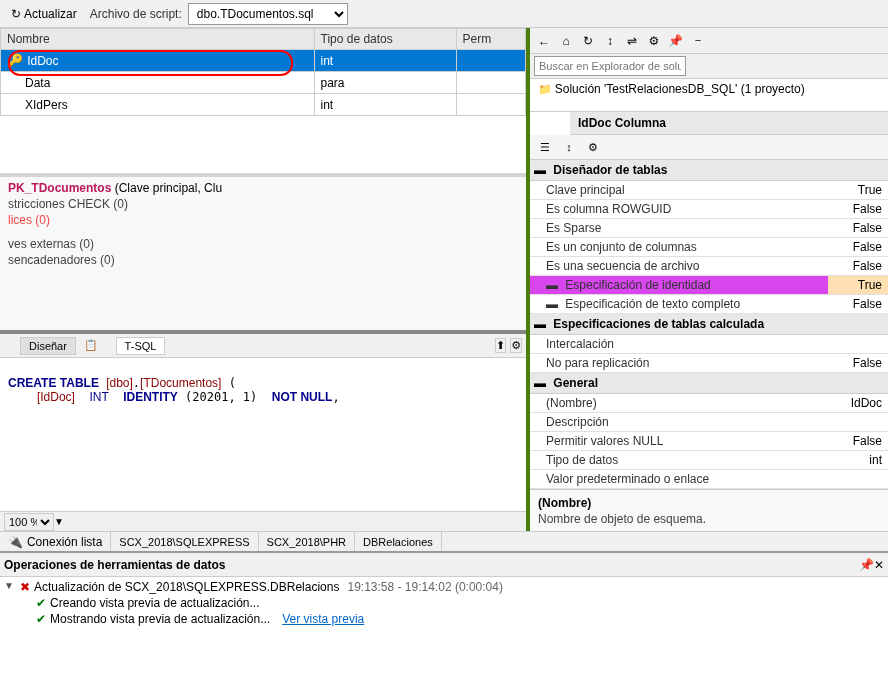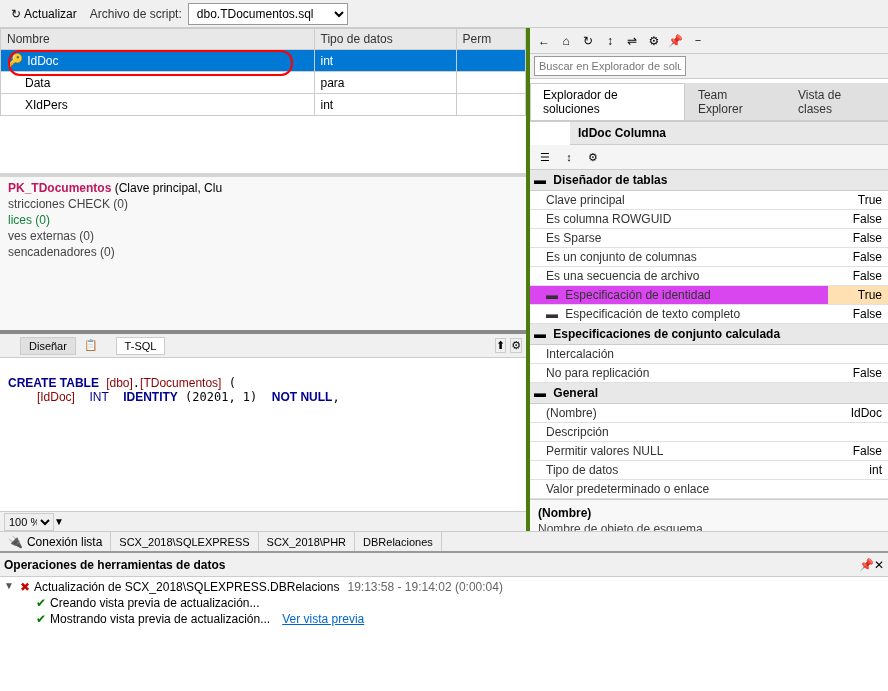--- a/index.html
+++ b/index.html
@@ -441,11 +441,6 @@
 
     </div>
 
-    <div class="tab-strip">
-      <div class="tab active">Explorador de soluciones</div>
-      <div class="tab">Team Explorer</div>
-      <div class="tab">Vista de clases</div>
-    </div>
 
     <div class="properties-panel">
       <div class="props-title">IdDoc  Columna</div>

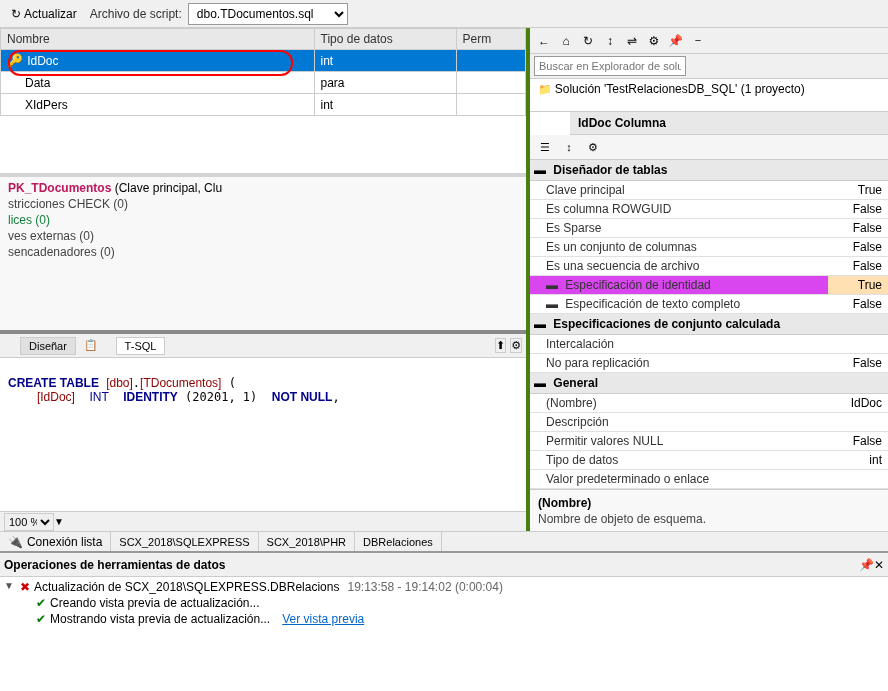--- a/index.html
+++ b/index.html
@@ -380,7 +380,7 @@
       <div style="margin-bottom:2px; color:#444;">
         <span>stricciones CHECK (0)</span>
       </div>
-      <div style="margin-bottom:2px; color:#15803d;">
+      <div style="margin-bottom:10px; color:#ef4444;">
         <span>lices (0)</span>
       </div>
       <div style="margin-bottom:2px; color:#444;">

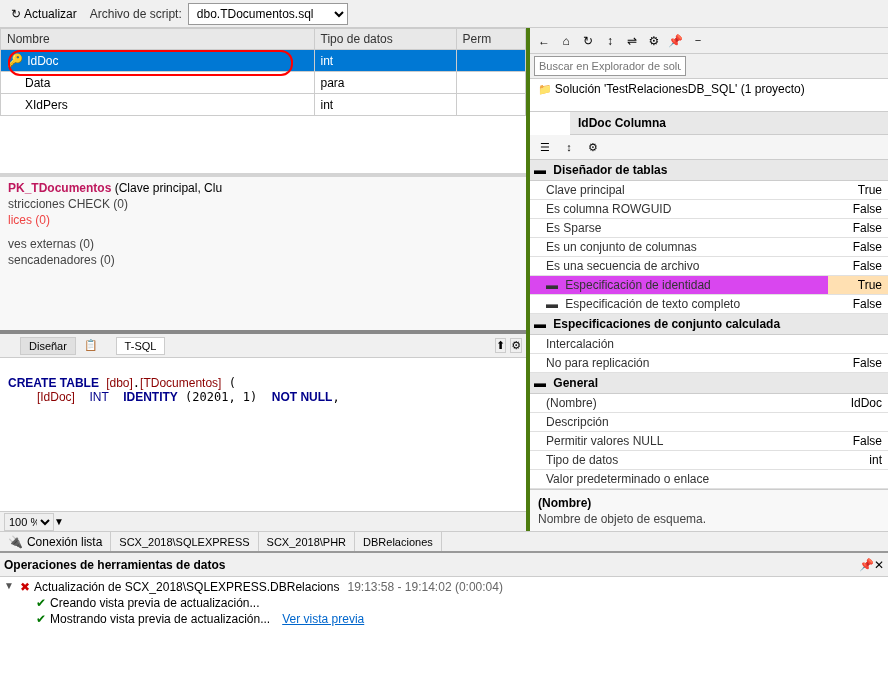--- a/index.html
+++ b/index.html
@@ -497,7 +497,7 @@
             <tr class="props-section-header">
               <td colspan="2">
                 <span class="section-toggle">▬</span>
-                <span>Especificaciones de conjunto calculada</span>
+                <span>Especificaciones de tablas calculada</span>
               </td>
             </tr>
             <tr class="props-row">

